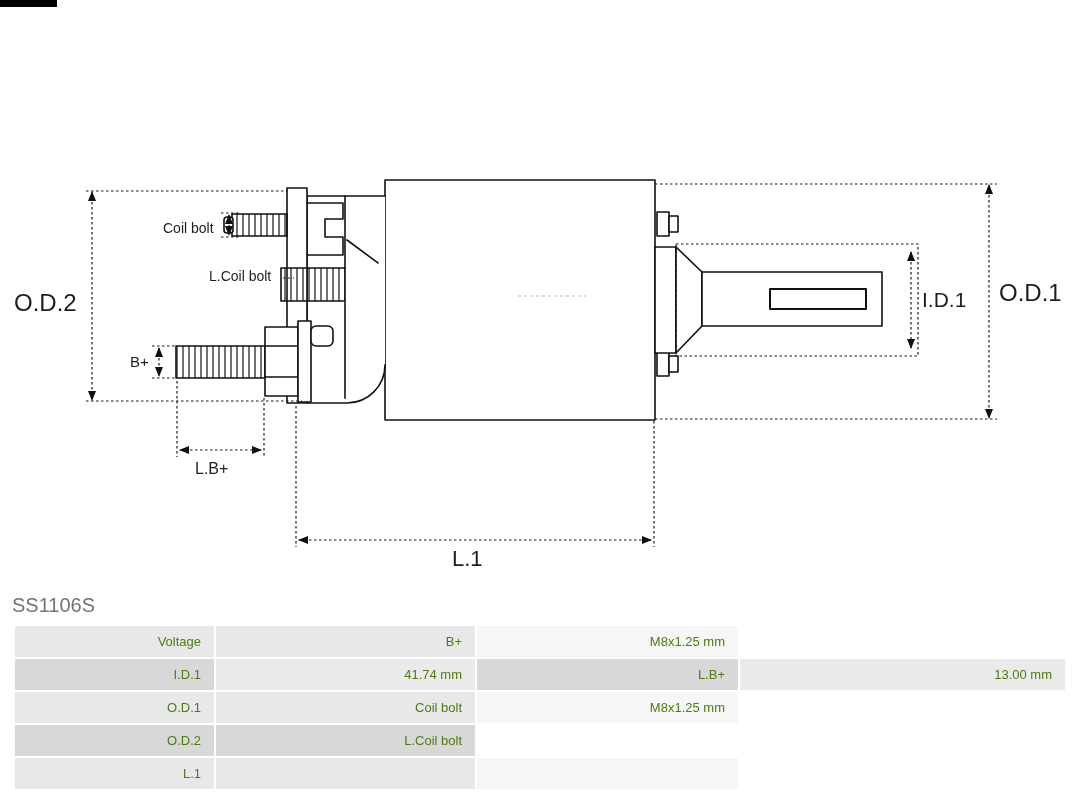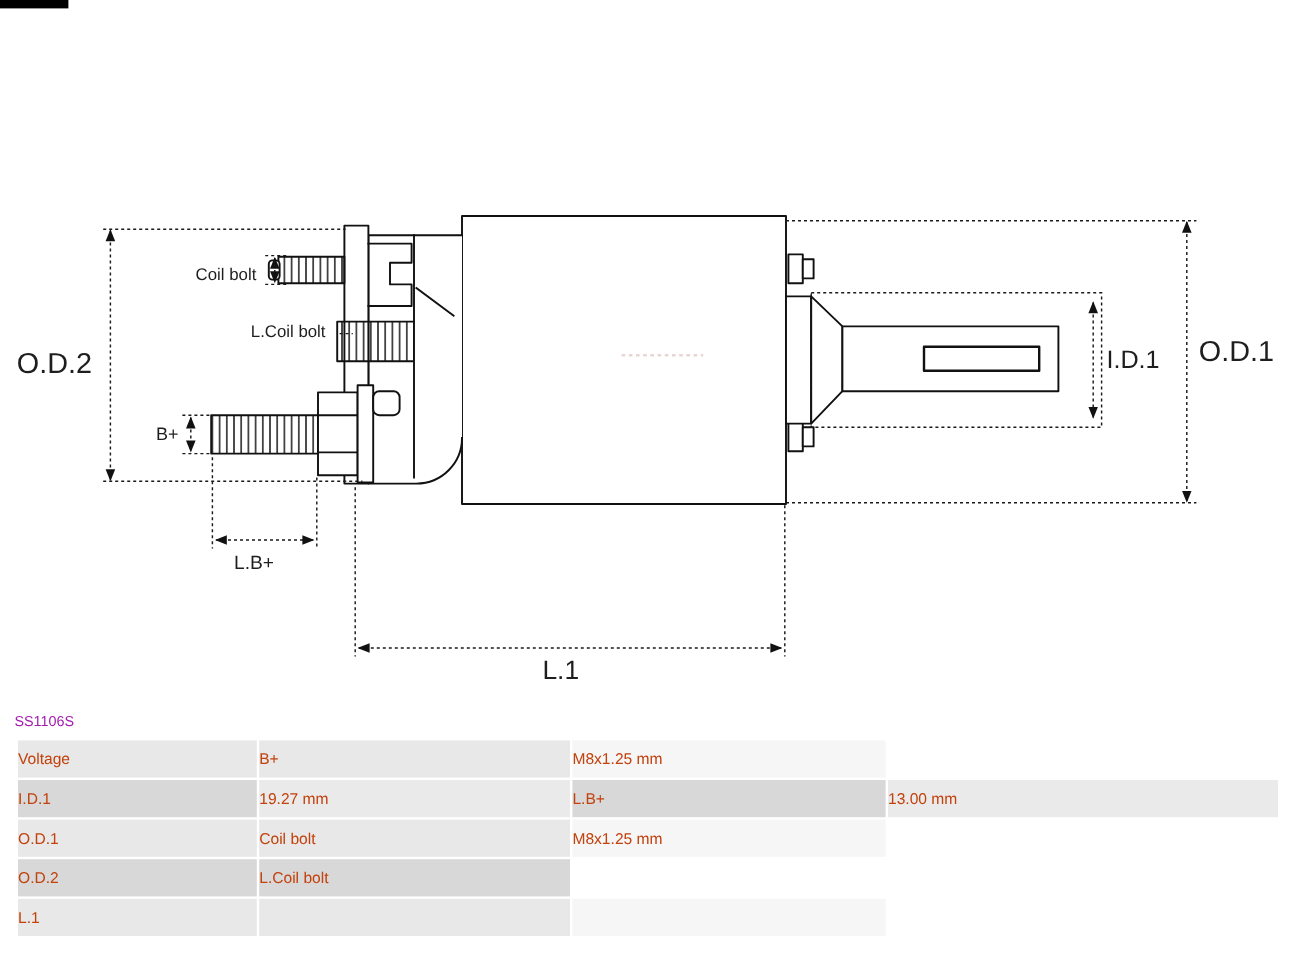--- a/index.html
+++ b/index.html
@@ -12,7 +12,7 @@
   .diagram-wrap { position:relative; width:1080px; height:590px; }
   .diagram-wrap svg { display:block; }
   svg text { font-family:"Liberation Sans", sans-serif; fill:#1e1e1e; }
-  .product-code { margin:4px 0 9px 12px; font-size:12px; color:#a21caf; font-weight:400; }
+  .product-code { margin:4px 0 9px 12px; font-size:20px; color:#737373; font-weight:400; }
   .spec-table { width:1050px; margin:0 auto; display:flex; flex-direction:column; gap:2px; background:#fff; }
   .spec-row { display:grid; grid-template-columns:199px 259px 261px 1fr; gap:2px; height:31px; }
   .cell {

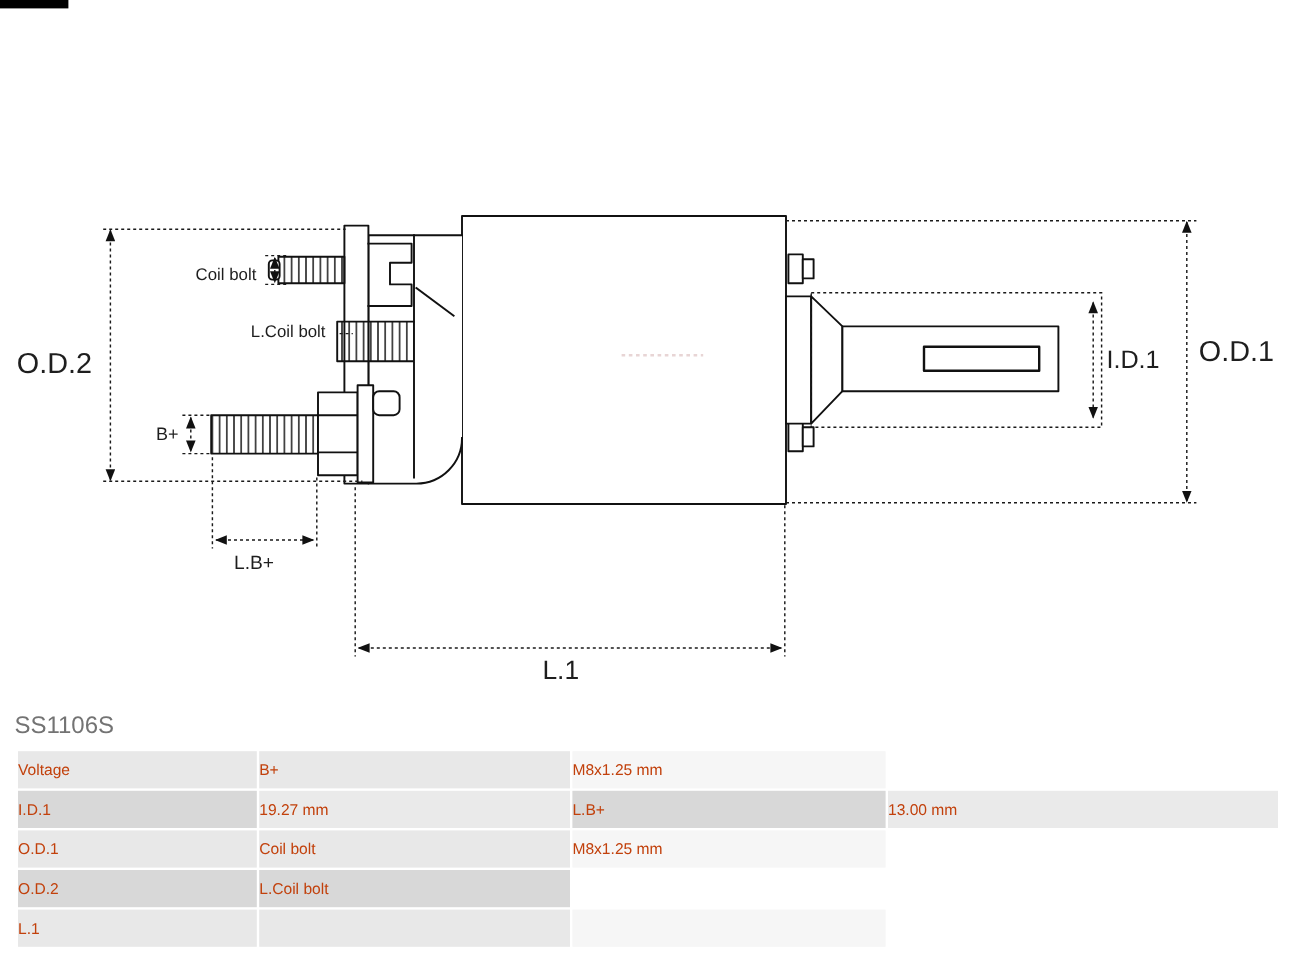--- a/index.html
+++ b/index.html
@@ -16,8 +16,8 @@
   .spec-table { width:1050px; margin:0 auto; display:flex; flex-direction:column; gap:2px; background:#fff; }
   .spec-row { display:grid; grid-template-columns:199px 259px 261px 1fr; gap:2px; height:31px; }
   .cell {
-    line-height:31px; font-size:13px; color:#c2410c;
-    padding-right:13px; box-sizing:border-box;
+    line-height:31px; font-size:13px; color:#4d7c0f;
+    text-align:right; padding-right:13px; box-sizing:border-box;
     white-space:nowrap; overflow:hidden;
   }
   .spec-row:nth-child(odd)  .lab { background:#e8e8e8; }

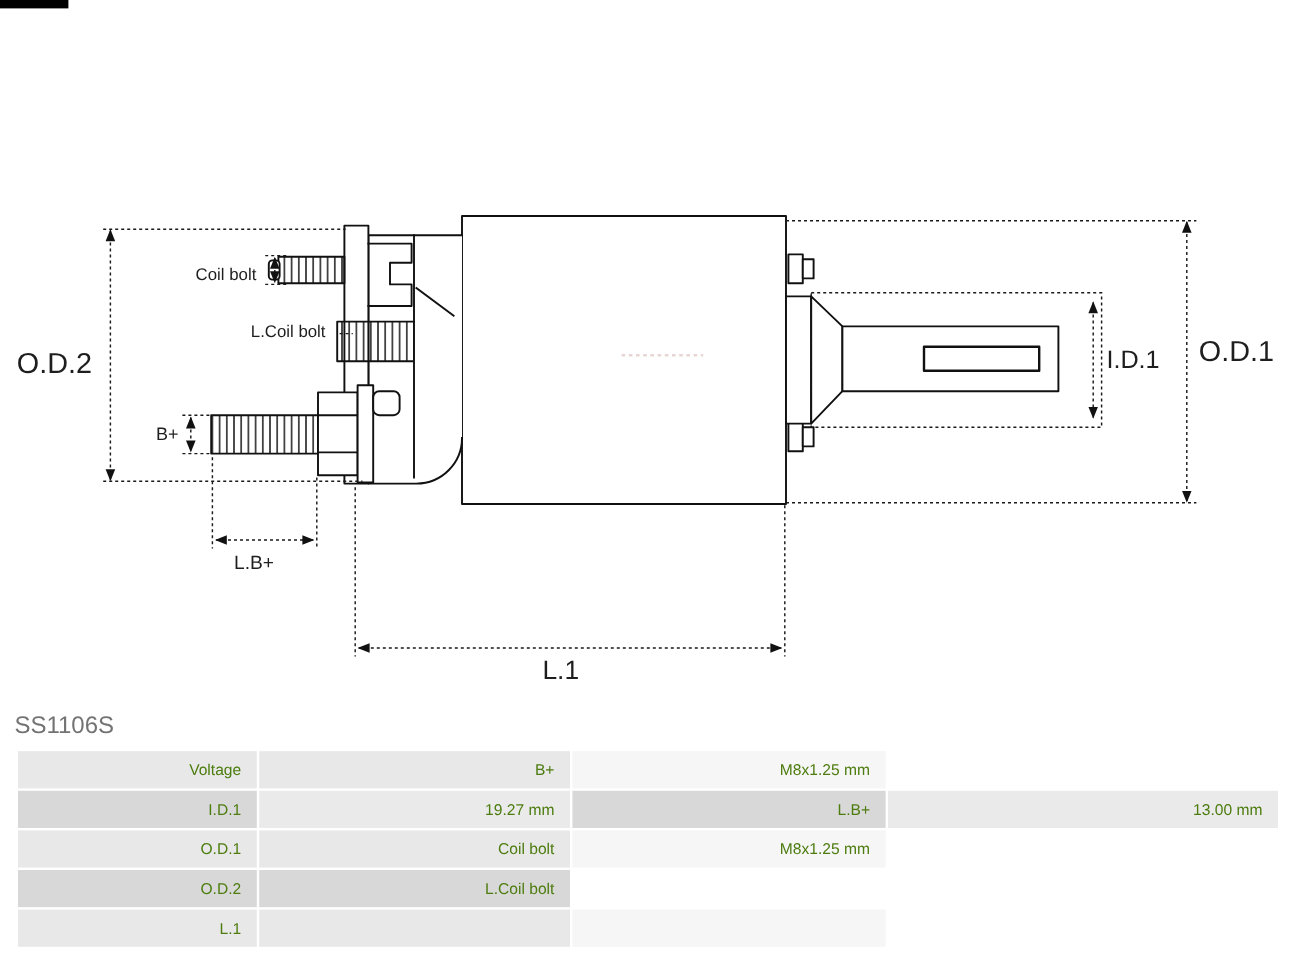--- a/index.html
+++ b/index.html
@@ -135,7 +135,7 @@
   </div>
   <div class="spec-row">
     <div class="cell lab">I.D.1</div>
-    <div class="cell val">19.27 mm</div>
+    <div class="cell val">41.74 mm</div>
     <div class="cell lab">L.B+</div>
     <div class="cell val">13.00 mm</div>
   </div>

